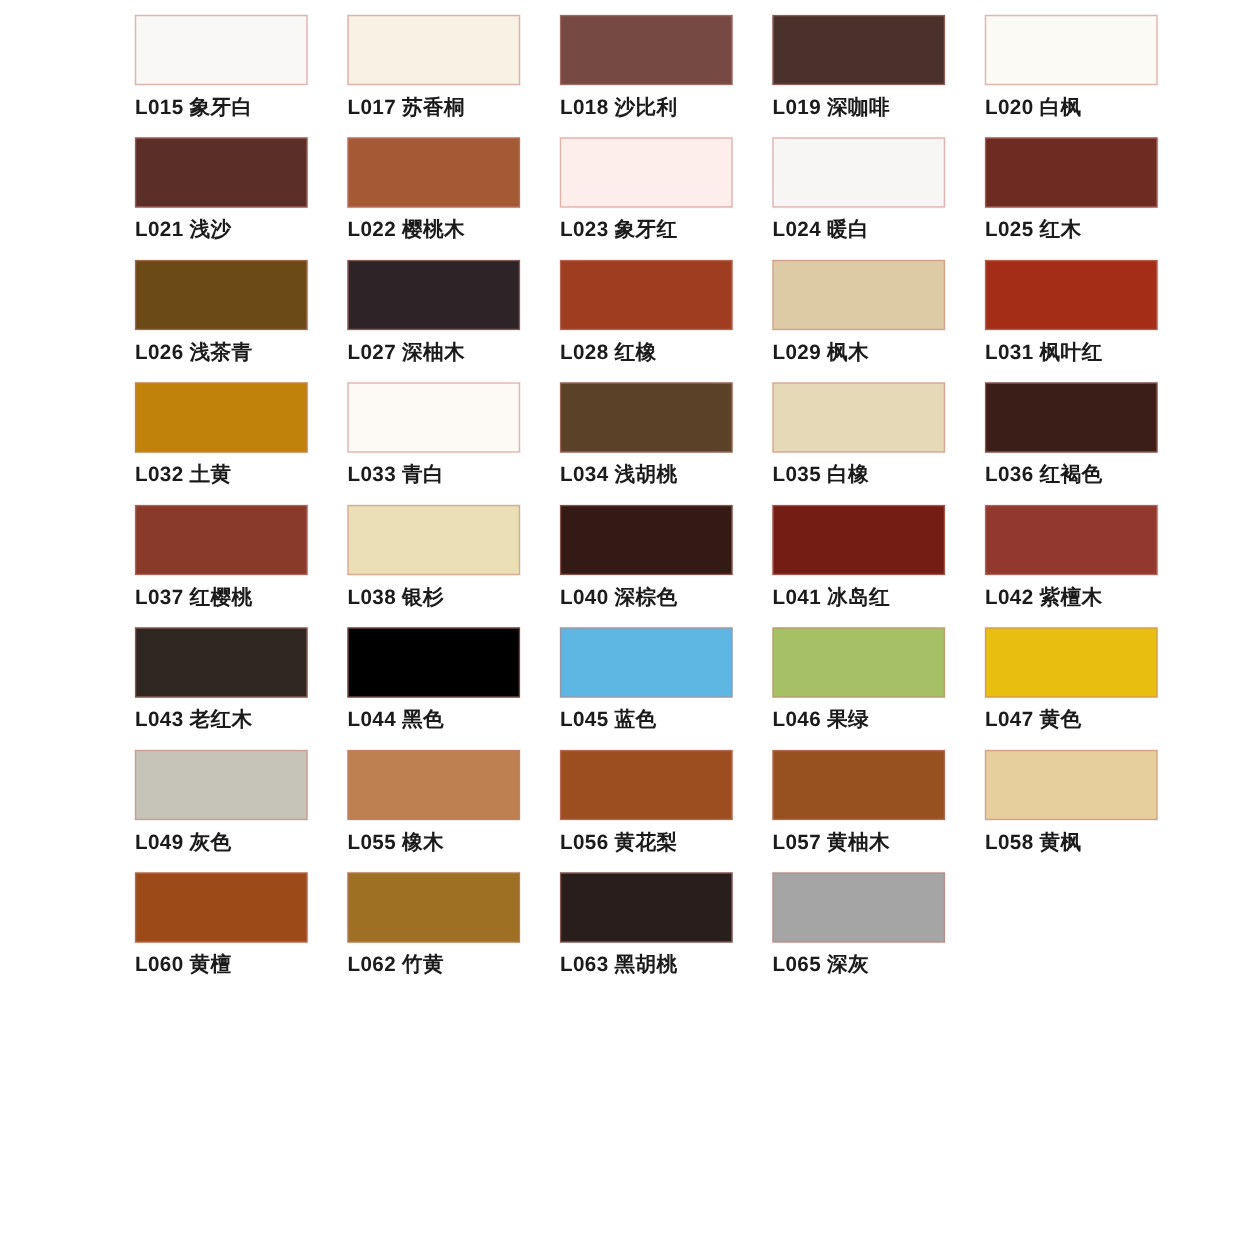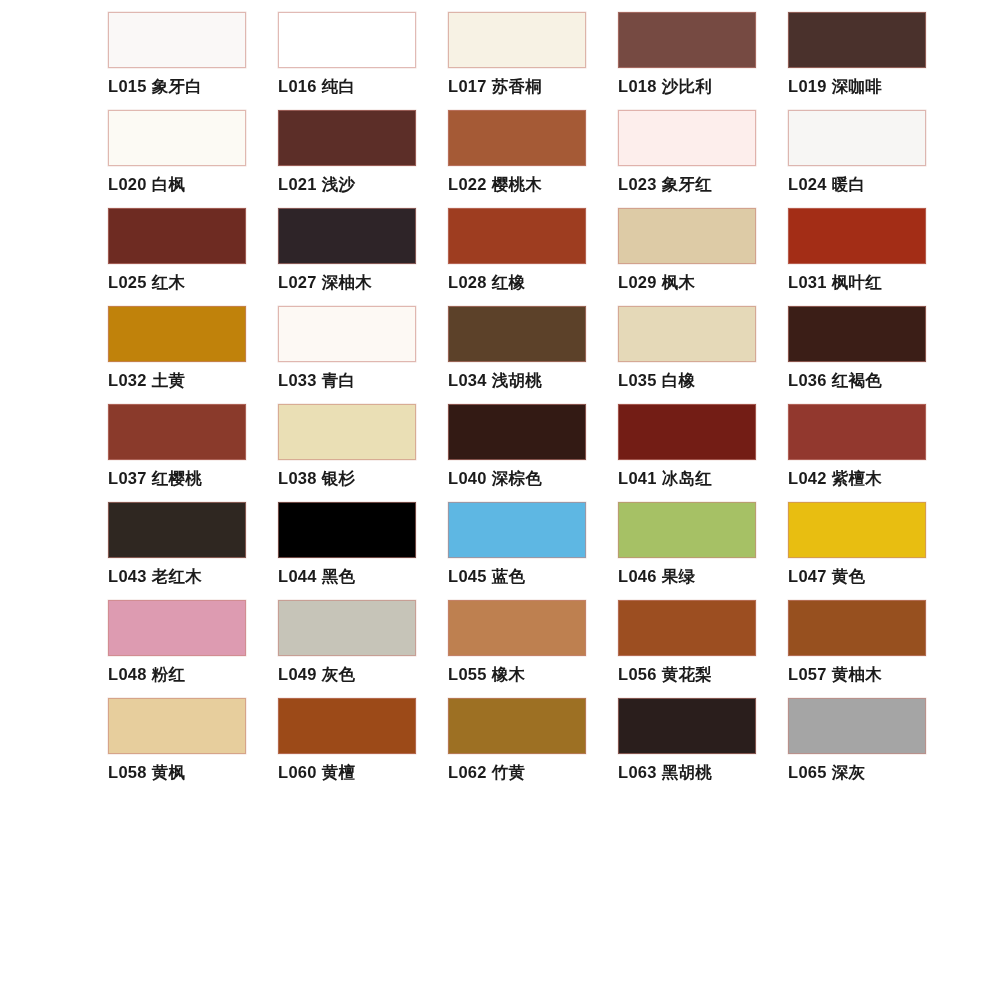--- a/index.html
+++ b/index.html
@@ -59,10 +59,6 @@
       <div class="swatch-label">L015 象牙白</div>
     </div>
     <div class="swatch-cell">
-      <div class="swatch-chip" style="background-color: rgb(255, 255, 255);"></div>
-      <div class="swatch-label">L016 纯白</div>
-    </div>
-    <div class="swatch-cell">
       <div class="swatch-chip" style="background-color: rgb(247, 242, 228);"></div>
       <div class="swatch-label">L017 苏香桐</div>
     </div>

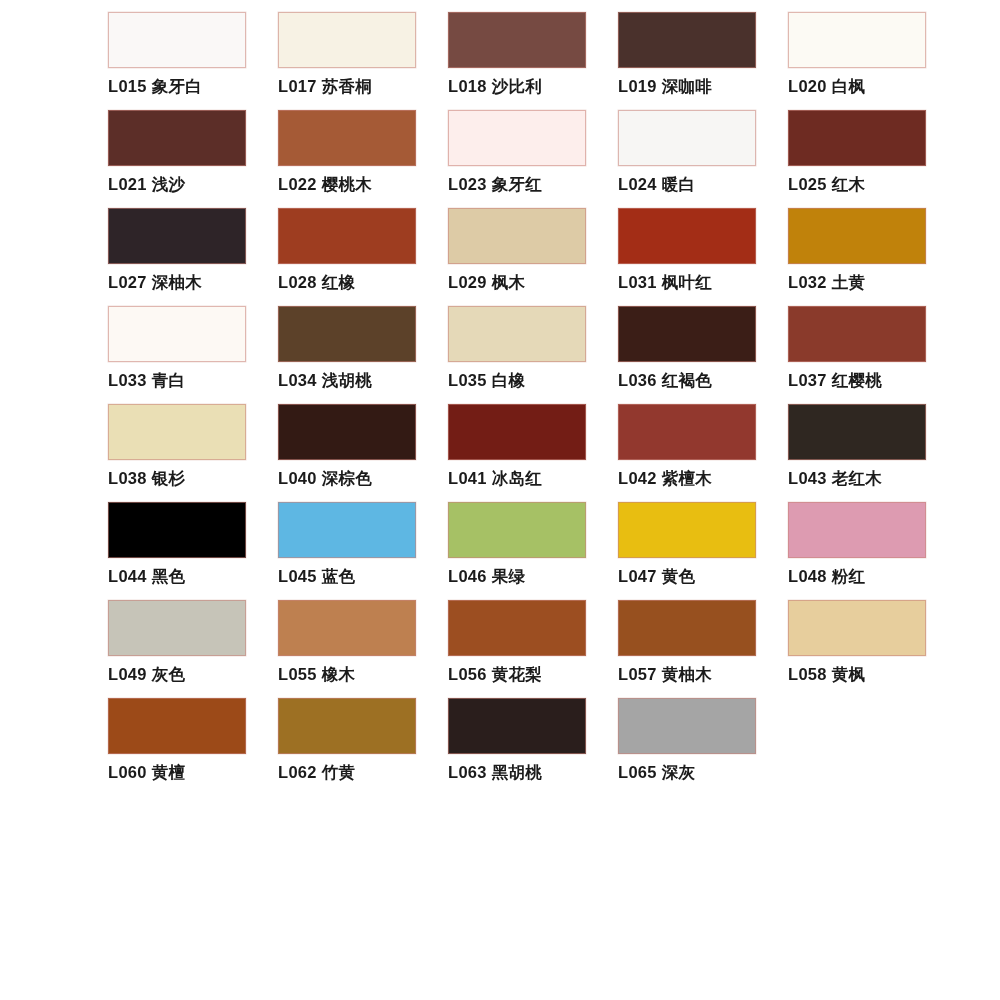--- a/index.html
+++ b/index.html
@@ -95,6 +95,10 @@
       <div class="swatch-label">L025 红木</div>
     </div>
     <div class="swatch-cell">
+      <div class="swatch-chip" style="background-color: rgb(107, 74, 22);"></div>
+      <div class="swatch-label">L026 浅茶青</div>
+    </div>
+    <div class="swatch-cell">
       <div class="swatch-chip" style="background-color: rgb(46, 36, 40);"></div>
       <div class="swatch-label">L027 深柚木</div>
     </div>

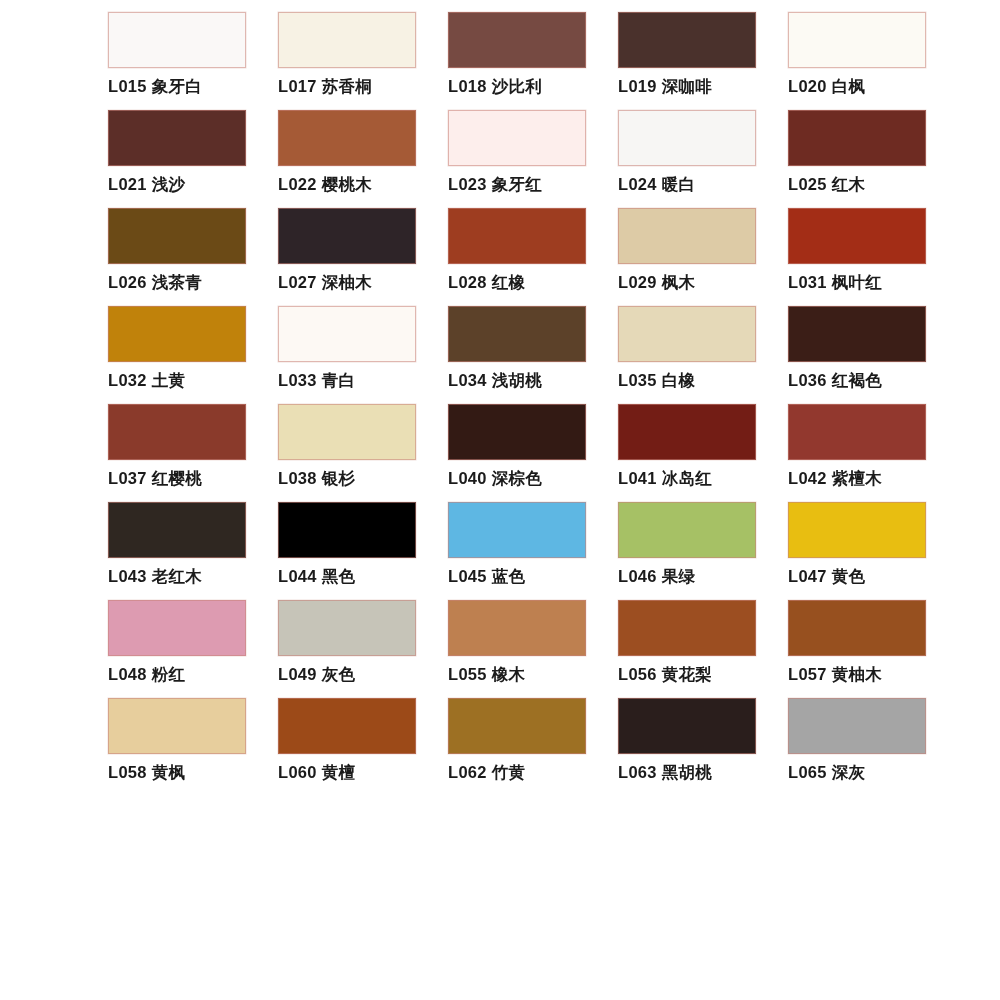--- a/index.html
+++ b/index.html
@@ -175,10 +175,6 @@
       <div class="swatch-label">L047 黄色</div>
     </div>
     <div class="swatch-cell">
-      <div class="swatch-chip" style="background-color: rgb(221, 155, 177);"></div>
-      <div class="swatch-label">L048 粉红</div>
-    </div>
-    <div class="swatch-cell">
       <div class="swatch-chip" style="background-color: rgb(198, 196, 184);"></div>
       <div class="swatch-label">L049 灰色</div>
     </div>

